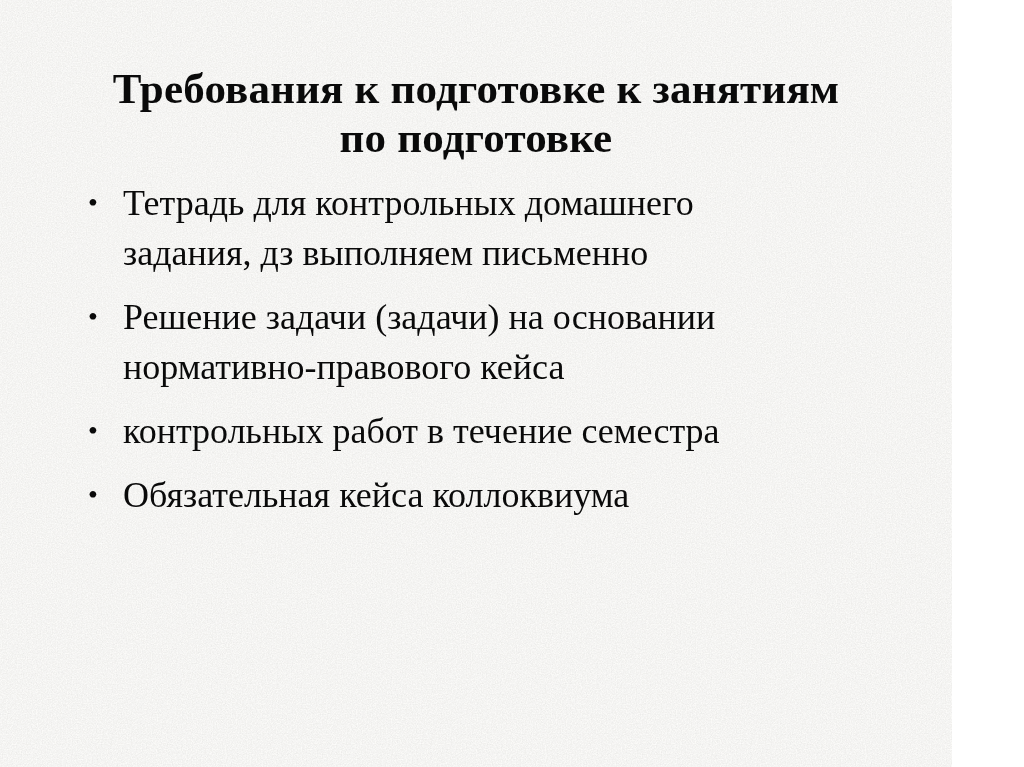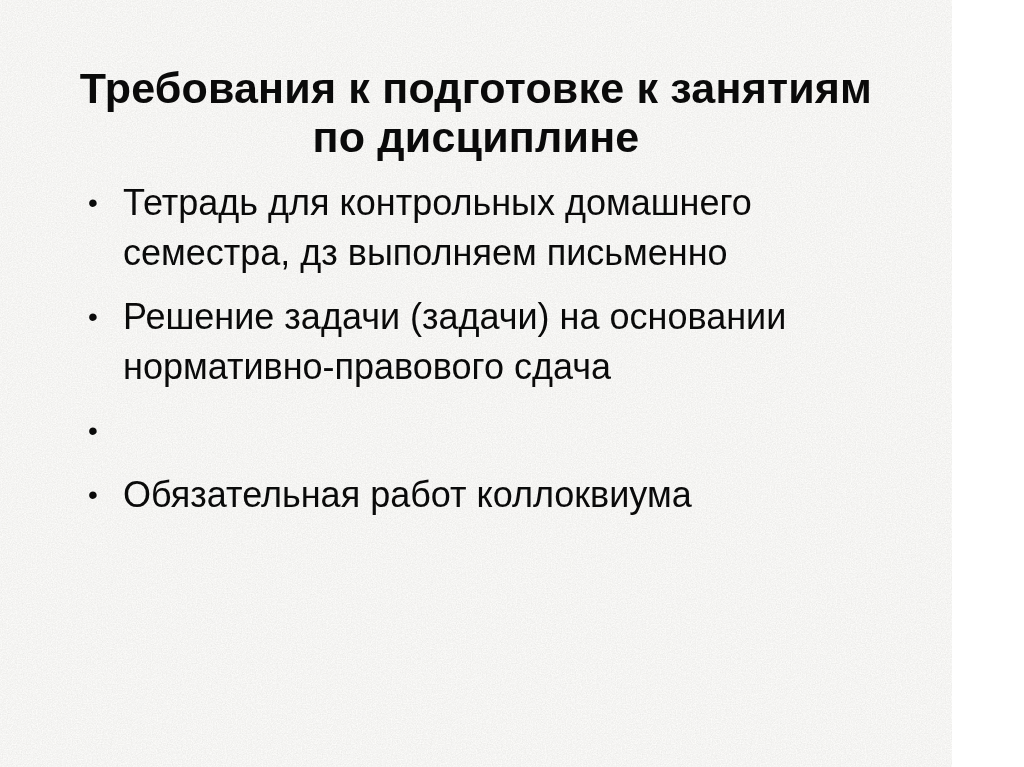--- a/index.html
+++ b/index.html
@@ -14,7 +14,7 @@
     overflow: hidden;
     background: #a21caf;
     border-bottom: 1px solid #bdbdb9;
-    font-family: Liberation Sans, sans-serif;
+    font-family: Liberation Serif, serif;
   }
   .grain {
     position: absolute;

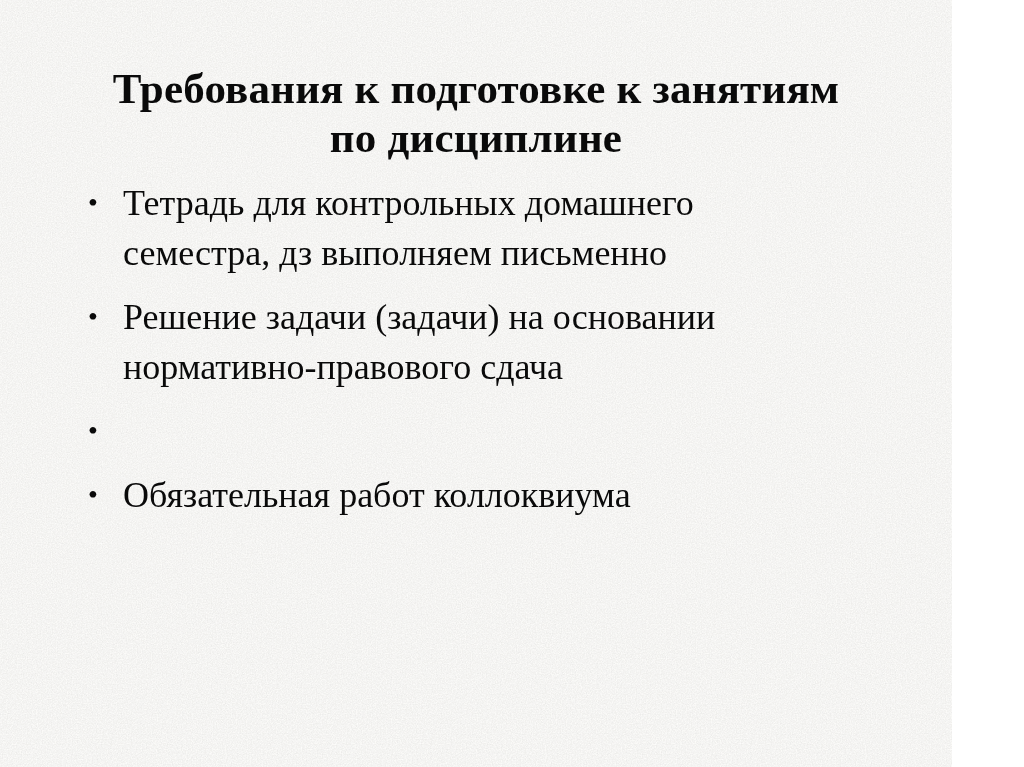--- a/index.html
+++ b/index.html
@@ -97,7 +97,7 @@
 
     <h1 class="title">
       <span class="title-line">Требования к подготовке к занятиям</span>
-      <span class="title-line">по дисциплине</span>
+      <span class="title-line">по подготовке</span>
     </h1>
 
     <ul class="bullets">

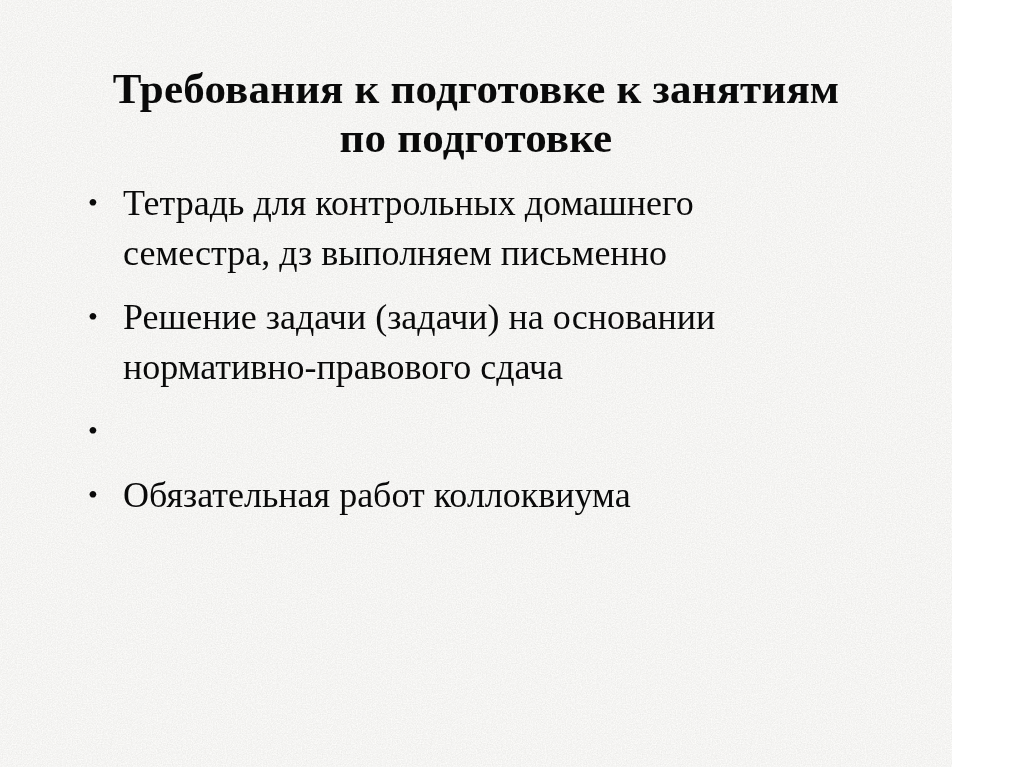--- a/index.html
+++ b/index.html
@@ -106,7 +106,7 @@
         <span class="marker">•</span>
         <span class="bullet-text">
           <span class="bullet-line">Тетрадь для контрольных домашнего</span>
-          <span class="bullet-line">семестра, дз выполняем письменно</span>
+          <span class="bullet-line">задания, дз выполняем письменно</span>
         </span>
       </li>
 

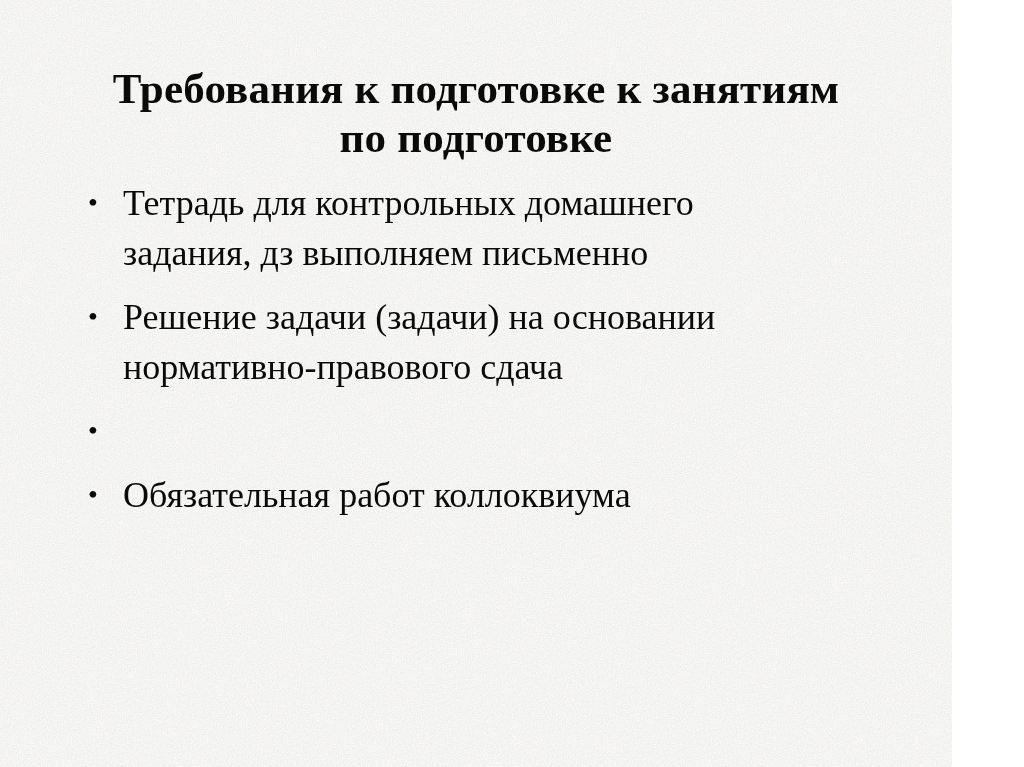--- a/index.html
+++ b/index.html
@@ -114,7 +114,7 @@
         <span class="marker">•</span>
         <span class="bullet-text">
           <span class="bullet-line">Решение задачи (задачи) на основании</span>
-          <span class="bullet-line">нормативно-правового сдача</span>
+          <span class="bullet-line">нормативно-правового кейса</span>
         </span>
       </li>
 

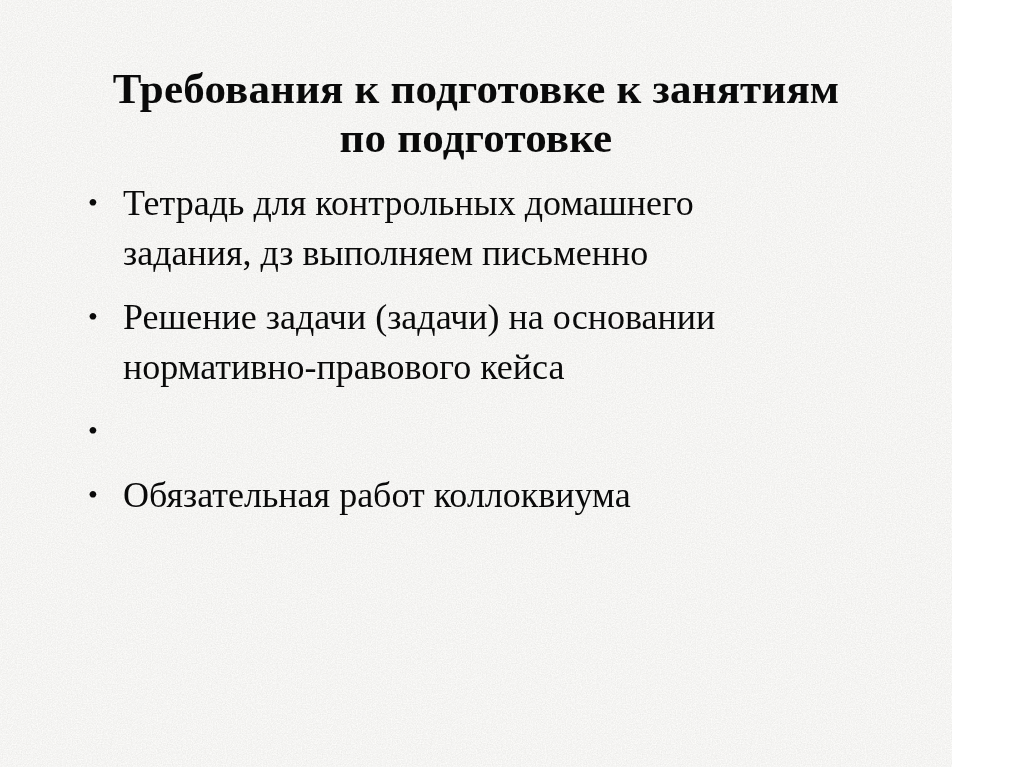--- a/index.html
+++ b/index.html
@@ -121,6 +121,7 @@
       <li class="bullet-item">
         <span class="marker">•</span>
         <span class="bullet-text">
+          <span class="bullet-line">контрольных работ в течение семестра</span>
         </span>
       </li>
 

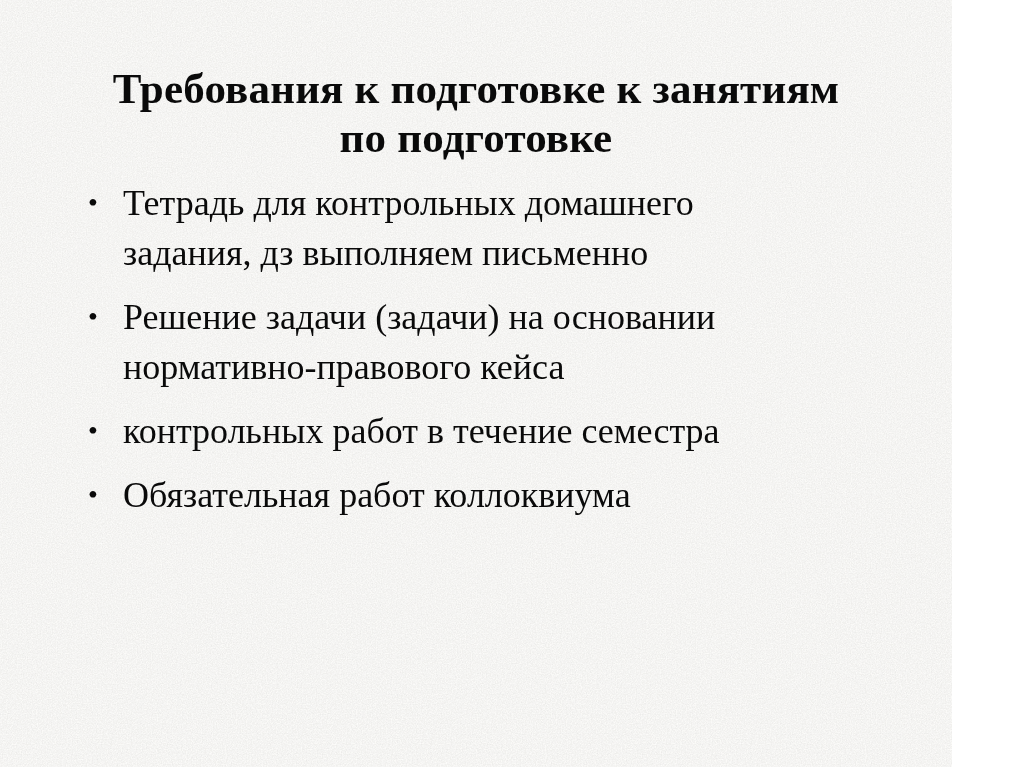--- a/index.html
+++ b/index.html
@@ -128,7 +128,7 @@
       <li class="bullet-item">
         <span class="marker">•</span>
         <span class="bullet-text">
-          <span class="bullet-line">Обязательная работ коллоквиума</span>
+          <span class="bullet-line">Обязательная кейса коллоквиума</span>
         </span>
       </li>
 

